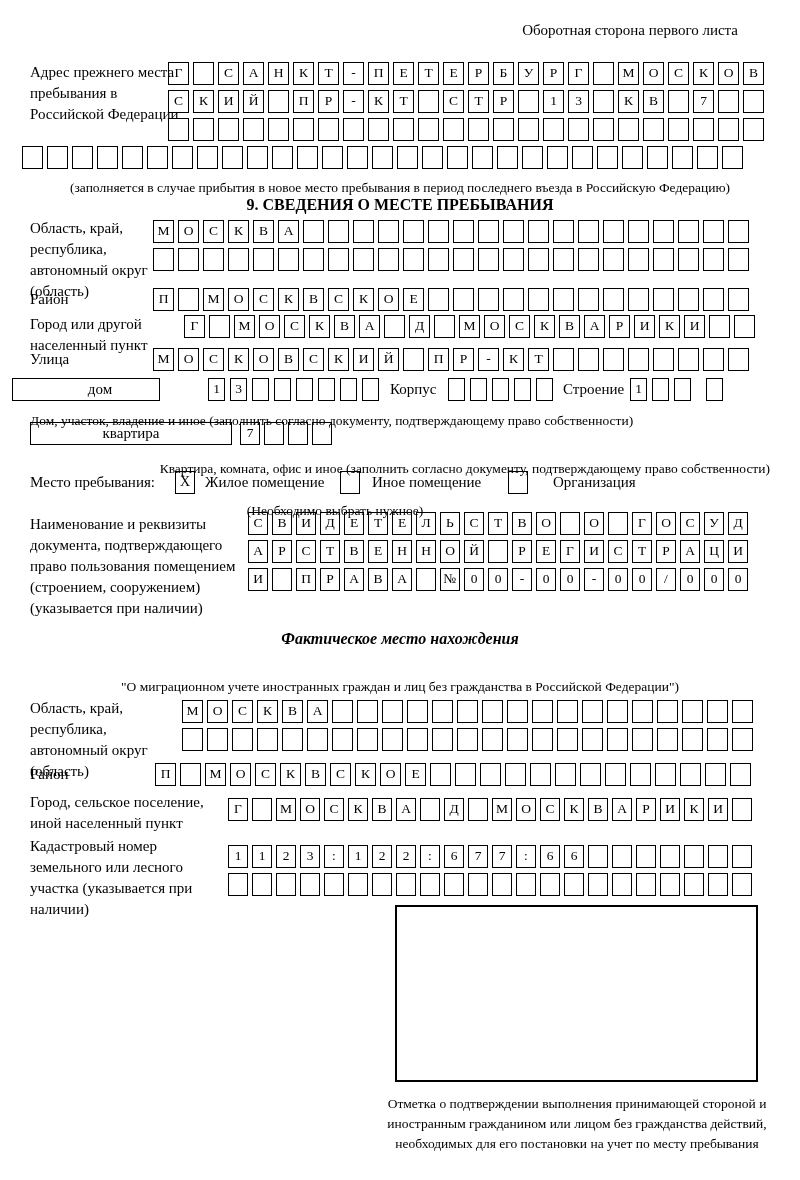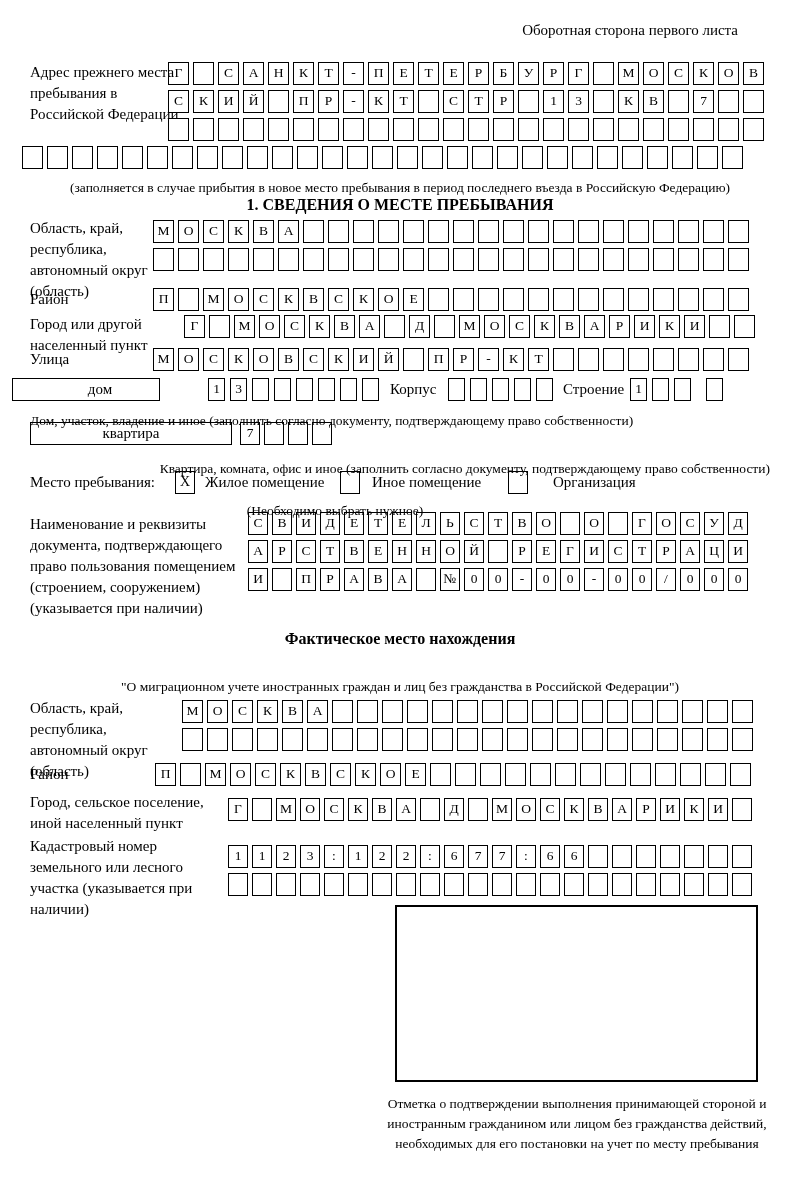--- a/index.html
+++ b/index.html
@@ -45,7 +45,7 @@
   <div class="row" style="left:22px;  top:146px;"><span class="cell"></span><span class="cell"></span><span class="cell"></span><span class="cell"></span><span class="cell"></span><span class="cell"></span><span class="cell"></span><span class="cell"></span><span class="cell"></span><span class="cell"></span><span class="cell"></span><span class="cell"></span><span class="cell"></span><span class="cell"></span><span class="cell"></span><span class="cell"></span><span class="cell"></span><span class="cell"></span><span class="cell"></span><span class="cell"></span><span class="cell"></span><span class="cell"></span><span class="cell"></span><span class="cell"></span><span class="cell"></span><span class="cell"></span><span class="cell"></span><span class="cell"></span><span class="cell"></span></div>
   <div class="cap ctr" style="left:0; top:173px; width:800px;">(заполняется в случае прибытия в новое место пребывания в период последнего въезда в Российскую Федерацию)</div>
 
-  <div class="lbl ctr bold" style="left:0; top:194px; width:800px; font-size:16px;">1. СВЕДЕНИЯ О МЕСТЕ ПРЕБЫВАНИЯ</div>
+  <div class="lbl ctr bold" style="left:0; top:194px; width:800px; font-size:16px;">9. СВЕДЕНИЯ О МЕСТЕ ПРЕБЫВАНИЯ</div>
 
   <div class="lbl" style="left:30px; top:218px; width:122px;">Область, край, республика, автономный округ (область)</div>
   <div class="row" style="left:153px; top:220px;"><span class="cell">М</span><span class="cell">О</span><span class="cell">С</span><span class="cell">К</span><span class="cell">В</span><span class="cell">А</span><span class="cell"></span><span class="cell"></span><span class="cell"></span><span class="cell"></span><span class="cell"></span><span class="cell"></span><span class="cell"></span><span class="cell"></span><span class="cell"></span><span class="cell"></span><span class="cell"></span><span class="cell"></span><span class="cell"></span><span class="cell"></span><span class="cell"></span><span class="cell"></span><span class="cell"></span><span class="cell"></span></div>

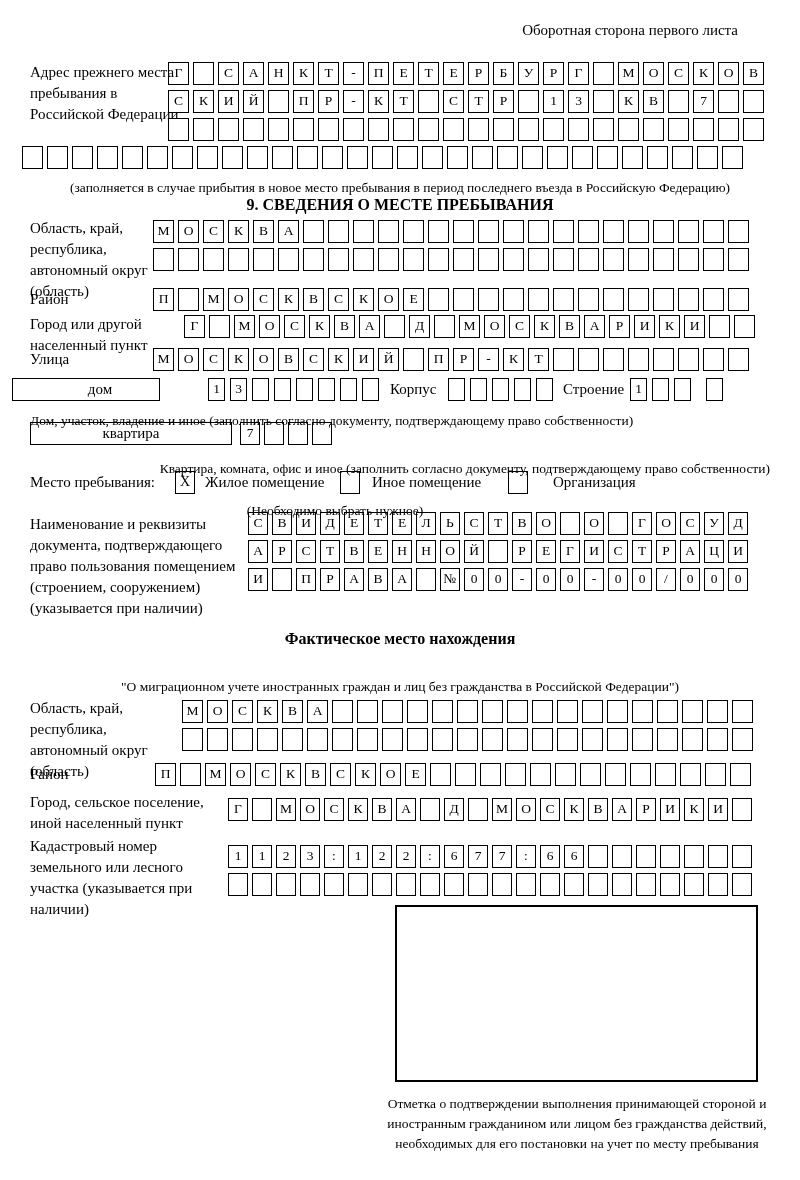--- a/index.html
+++ b/index.html
@@ -87,7 +87,7 @@
   <div class="row p24" style="left:248px; top:540px;"><span class="cell">А</span><span class="cell">Р</span><span class="cell">С</span><span class="cell">Т</span><span class="cell">В</span><span class="cell">Е</span><span class="cell">Н</span><span class="cell">Н</span><span class="cell">О</span><span class="cell">Й</span><span class="cell"></span><span class="cell">Р</span><span class="cell">Е</span><span class="cell">Г</span><span class="cell">И</span><span class="cell">С</span><span class="cell">Т</span><span class="cell">Р</span><span class="cell">А</span><span class="cell">Ц</span><span class="cell">И</span></div>
   <div class="row p24" style="left:248px; top:568px;"><span class="cell">И</span><span class="cell"></span><span class="cell">П</span><span class="cell">Р</span><span class="cell">А</span><span class="cell">В</span><span class="cell">А</span><span class="cell"></span><span class="cell">№</span><span class="cell">0</span><span class="cell">0</span><span class="cell">-</span><span class="cell">0</span><span class="cell">0</span><span class="cell">-</span><span class="cell">0</span><span class="cell">0</span><span class="cell">/</span><span class="cell">0</span><span class="cell">0</span><span class="cell">0</span></div>
 
-  <div class="lbl ctr bold" style="left:0; top:628px; width:800px; font-size:16px;">Фактическое место нахождения</div>
+  <div class="lbl ctr bold" style="left:0; top:628px; width:800px; font-size:16px;font-style:italic;">Фактическое место нахождения</div>
   <div class="cap ctr" style="left:0; top:672px; width:800px;">"О миграционном учете иностранных граждан и лиц без гражданства в Российской Федерации")</div>
 
   <div class="lbl" style="left:30px; top:698px; width:152px;">Область, край, республика, автономный округ (область)</div>

